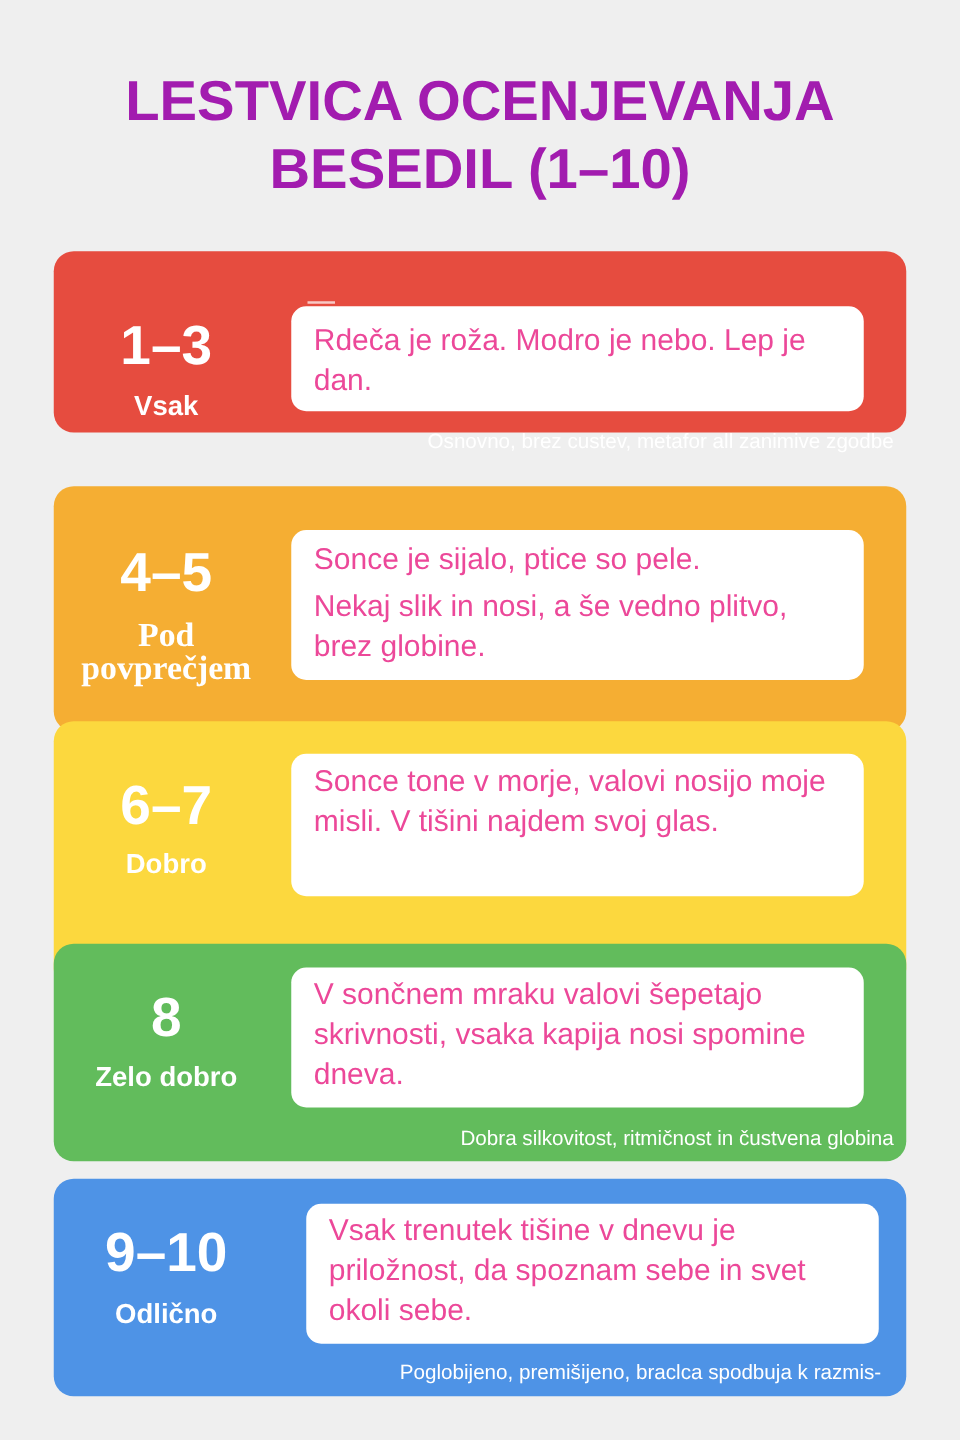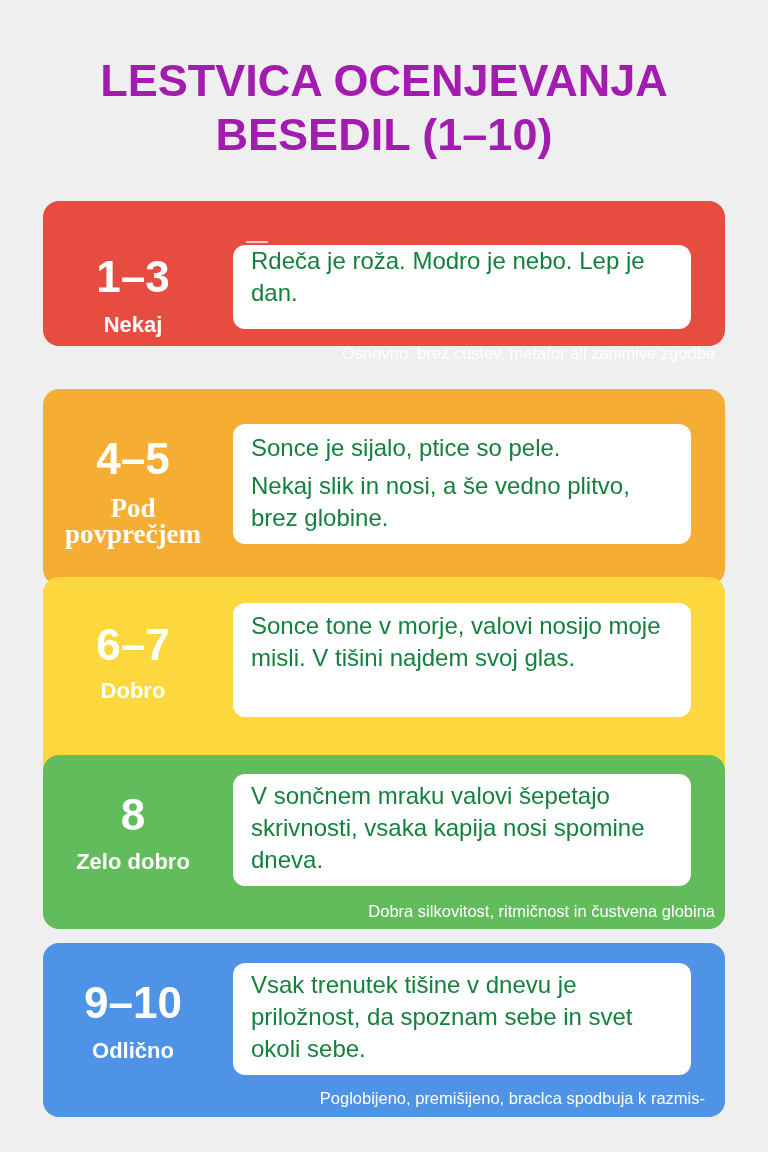--- a/index.html
+++ b/index.html
@@ -28,8 +28,8 @@
     }
     .example {
       position: absolute; left: 190px; width: 458px;
-      background: #fff; border-radius: 12px; color: #15803d;
-      font-size: 24px; line-height: 32px; padding: 0 18px;
+      background: #fff; border-radius: 12px; color: #ec4899;
+      font-size: 24px; line-height: 32px; padding: 12px 18px;
       box-sizing: border-box;
     }
     .note {

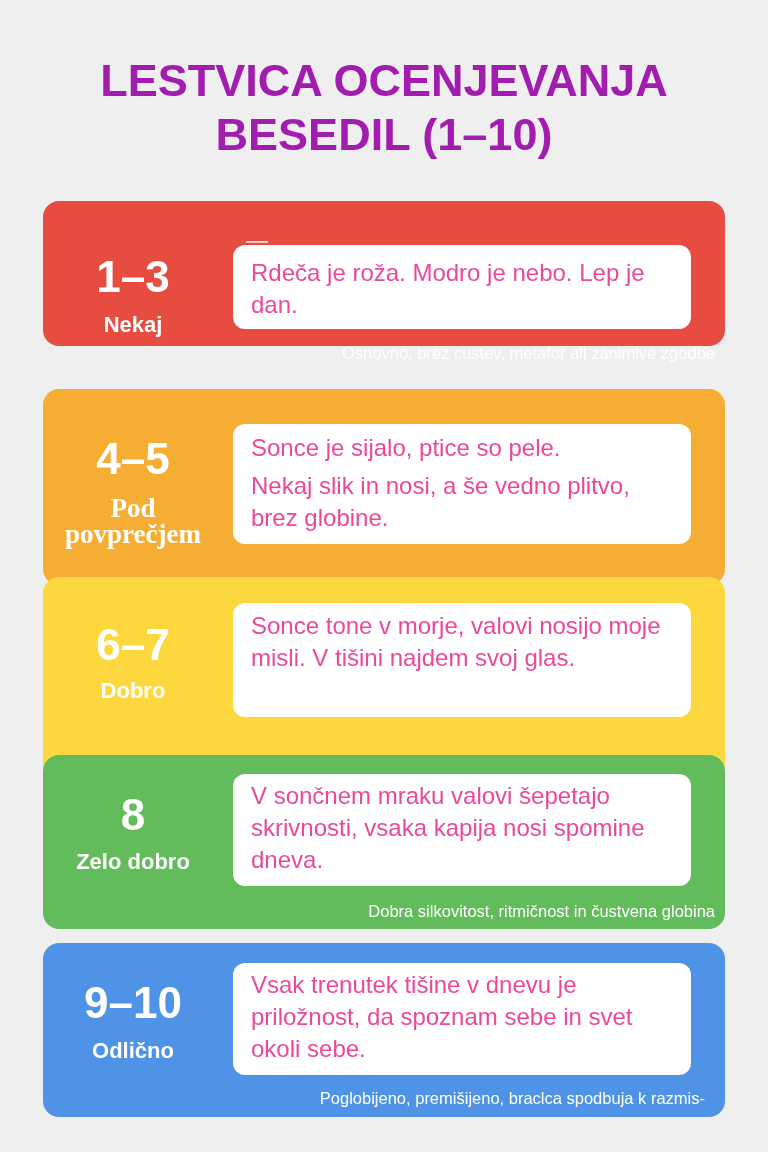--- a/index.html
+++ b/index.html
@@ -52,7 +52,7 @@
 <div class="card" style="top:201px;height:145px;background:#e64c3f;">
   <div class="tick"></div>
   <div class="score" style="top:52px;">1–3</div>
-  <div class="label" style="top:111px;">Nekaj</div>
+  <div class="label" style="top:111px;">Vsak</div>
   <div class="example" style="top:44px;height:84px;">
     <span>Rdeča je roža. Modro je nebo. Lep je dan.</span>
   </div>

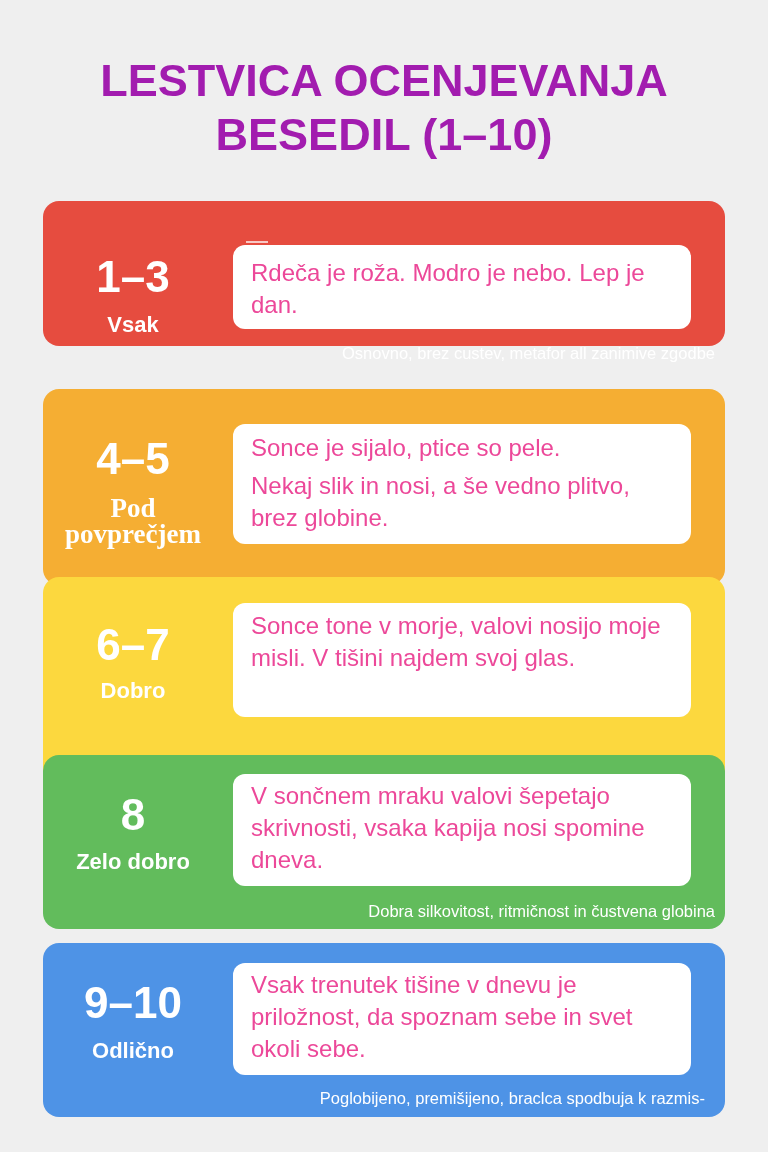--- a/index.html
+++ b/index.html
@@ -88,7 +88,7 @@
 <div class="card" style="top:943px;height:174px;background:#4e93e6;">
   <div class="score" style="top:36px;">9–10</div>
   <div class="label" style="top:95px;">Odlično</div>
-  <div class="example" style="top:20px;height:112px;padding-top:6px;">
+  <div class="example" style="top:20px;height:112px;padding-top:6px;margin-left:12px;">
     <span>Vsak trenutek tišine v dnevu je priložnost, da spoznam sebe in svet okoli sebe.</span>
   </div>
   <div class="note" style="top:146px;right:20px;">Poglobijeno, premišijeno, braclca spodbuja k razmis-</div>

